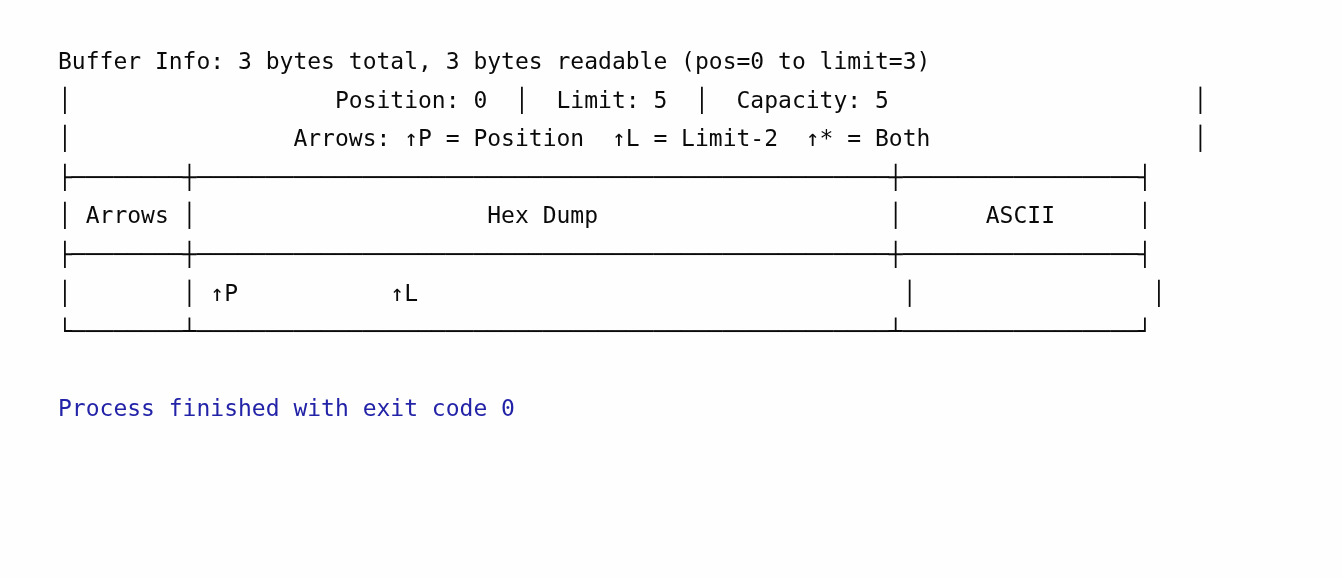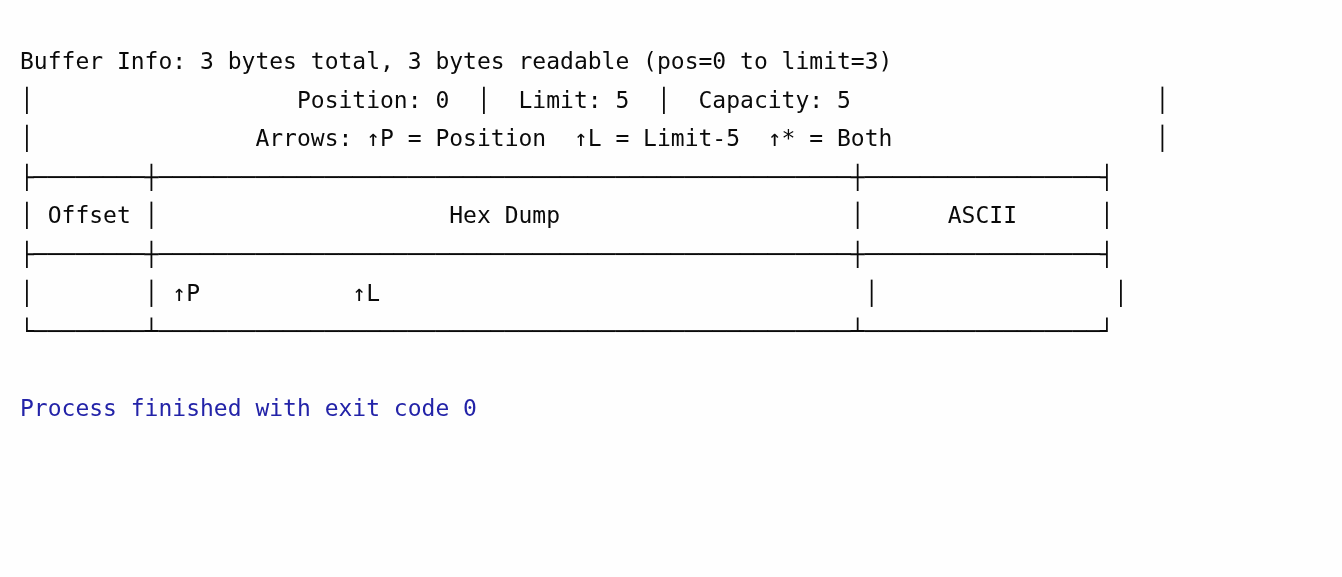--- a/index.html
+++ b/index.html
@@ -22,6 +22,7 @@
   .line {
     white-space: pre;
     height: 38.6px;
+    margin-left: 38px;
   }
   .line.system {
     color: #2323a8;

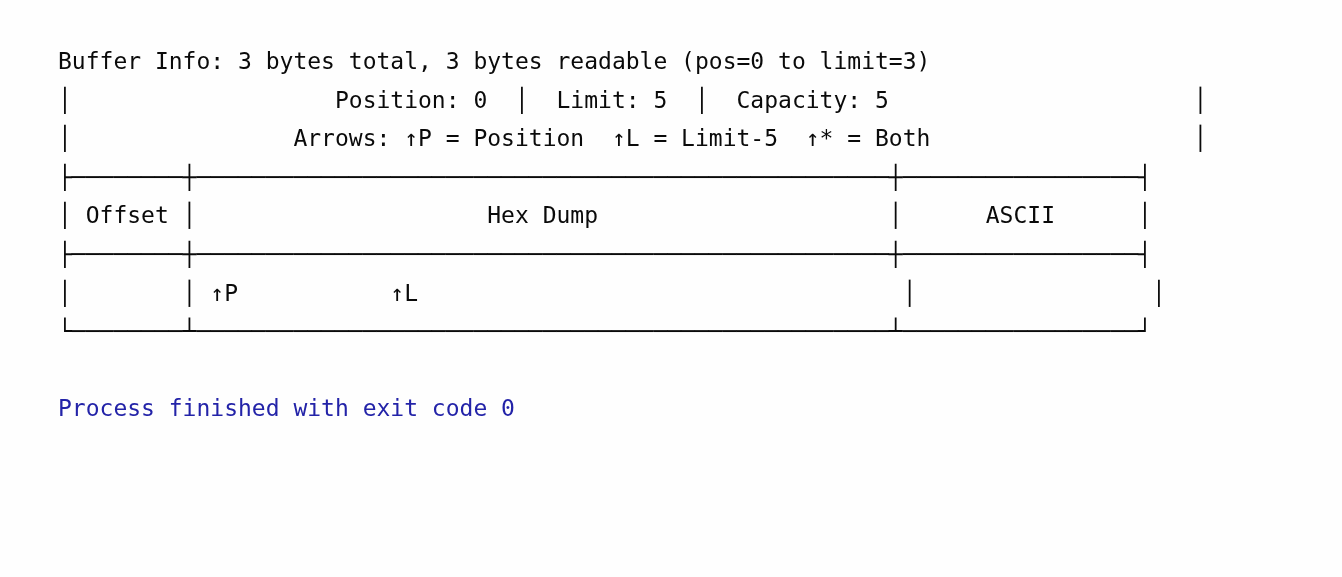--- a/index.html
+++ b/index.html
@@ -34,7 +34,7 @@
 <div class="console">
     <div class="line">Buffer Info: 3 bytes total, 3 bytes readable (pos=0 to limit=3)</div>
     <div class="line">│                   Position: 0  │  Limit: 5  │  Capacity: 5                      │</div>
-    <div class="line">│                Arrows: ↑P = Position  ↑L = Limit-5  ↑* = Both                   │</div>
+    <div class="line">│                Arrows: ↑P = Position  ↑L = Limit-2  ↑* = Both                   │</div>
     <div class="line">├────────┼──────────────────────────────────────────────────┼─────────────────┤</div>
     <div class="line">│ Offset │                     Hex Dump                     │      ASCII      │</div>
     <div class="line">├────────┼──────────────────────────────────────────────────┼─────────────────┤</div>

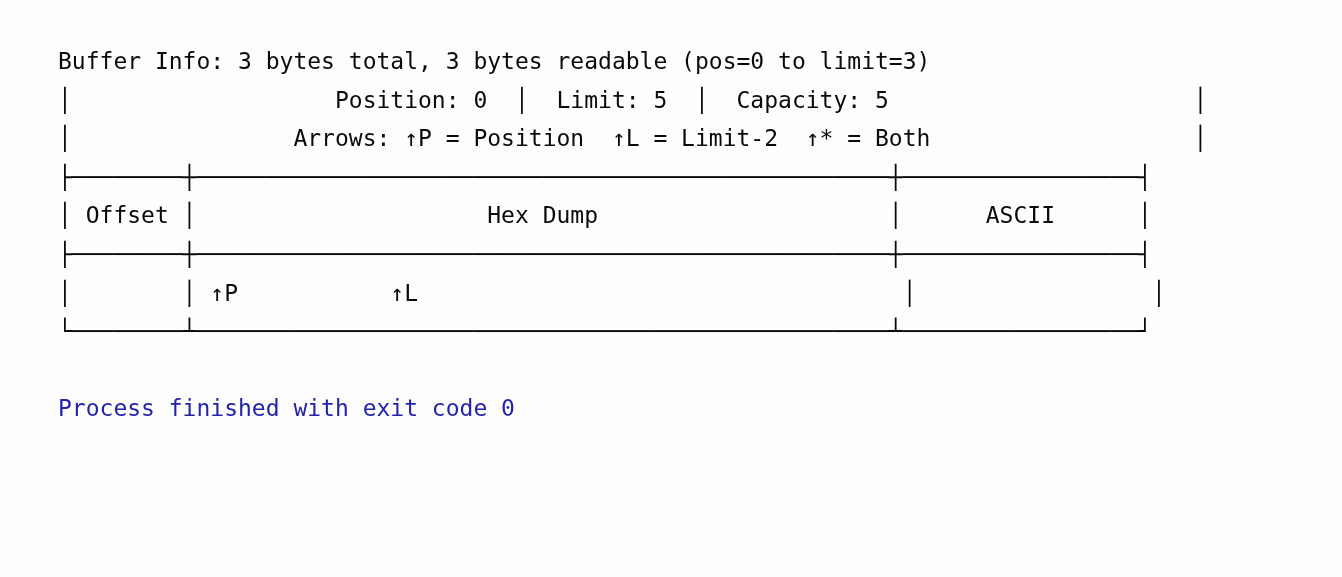--- a/index.html
+++ b/index.html
@@ -36,7 +36,7 @@
     <div class="line">│                   Position: 0  │  Limit: 5  │  Capacity: 5                      │</div>
     <div class="line">│                Arrows: ↑P = Position  ↑L = Limit-2  ↑* = Both                   │</div>
     <div class="line">├────────┼──────────────────────────────────────────────────┼─────────────────┤</div>
-    <div class="line">│ Offset │                     Hex Dump                     │      ASCII      │</div>
+    <div class="line">│ Arrows │                     Hex Dump                     │      ASCII      │</div>
     <div class="line">├────────┼──────────────────────────────────────────────────┼─────────────────┤</div>
     <div class="line">│        │ ↑P           ↑L                                   │                 │</div>
     <div class="line">└────────┴──────────────────────────────────────────────────┴─────────────────┘</div>

